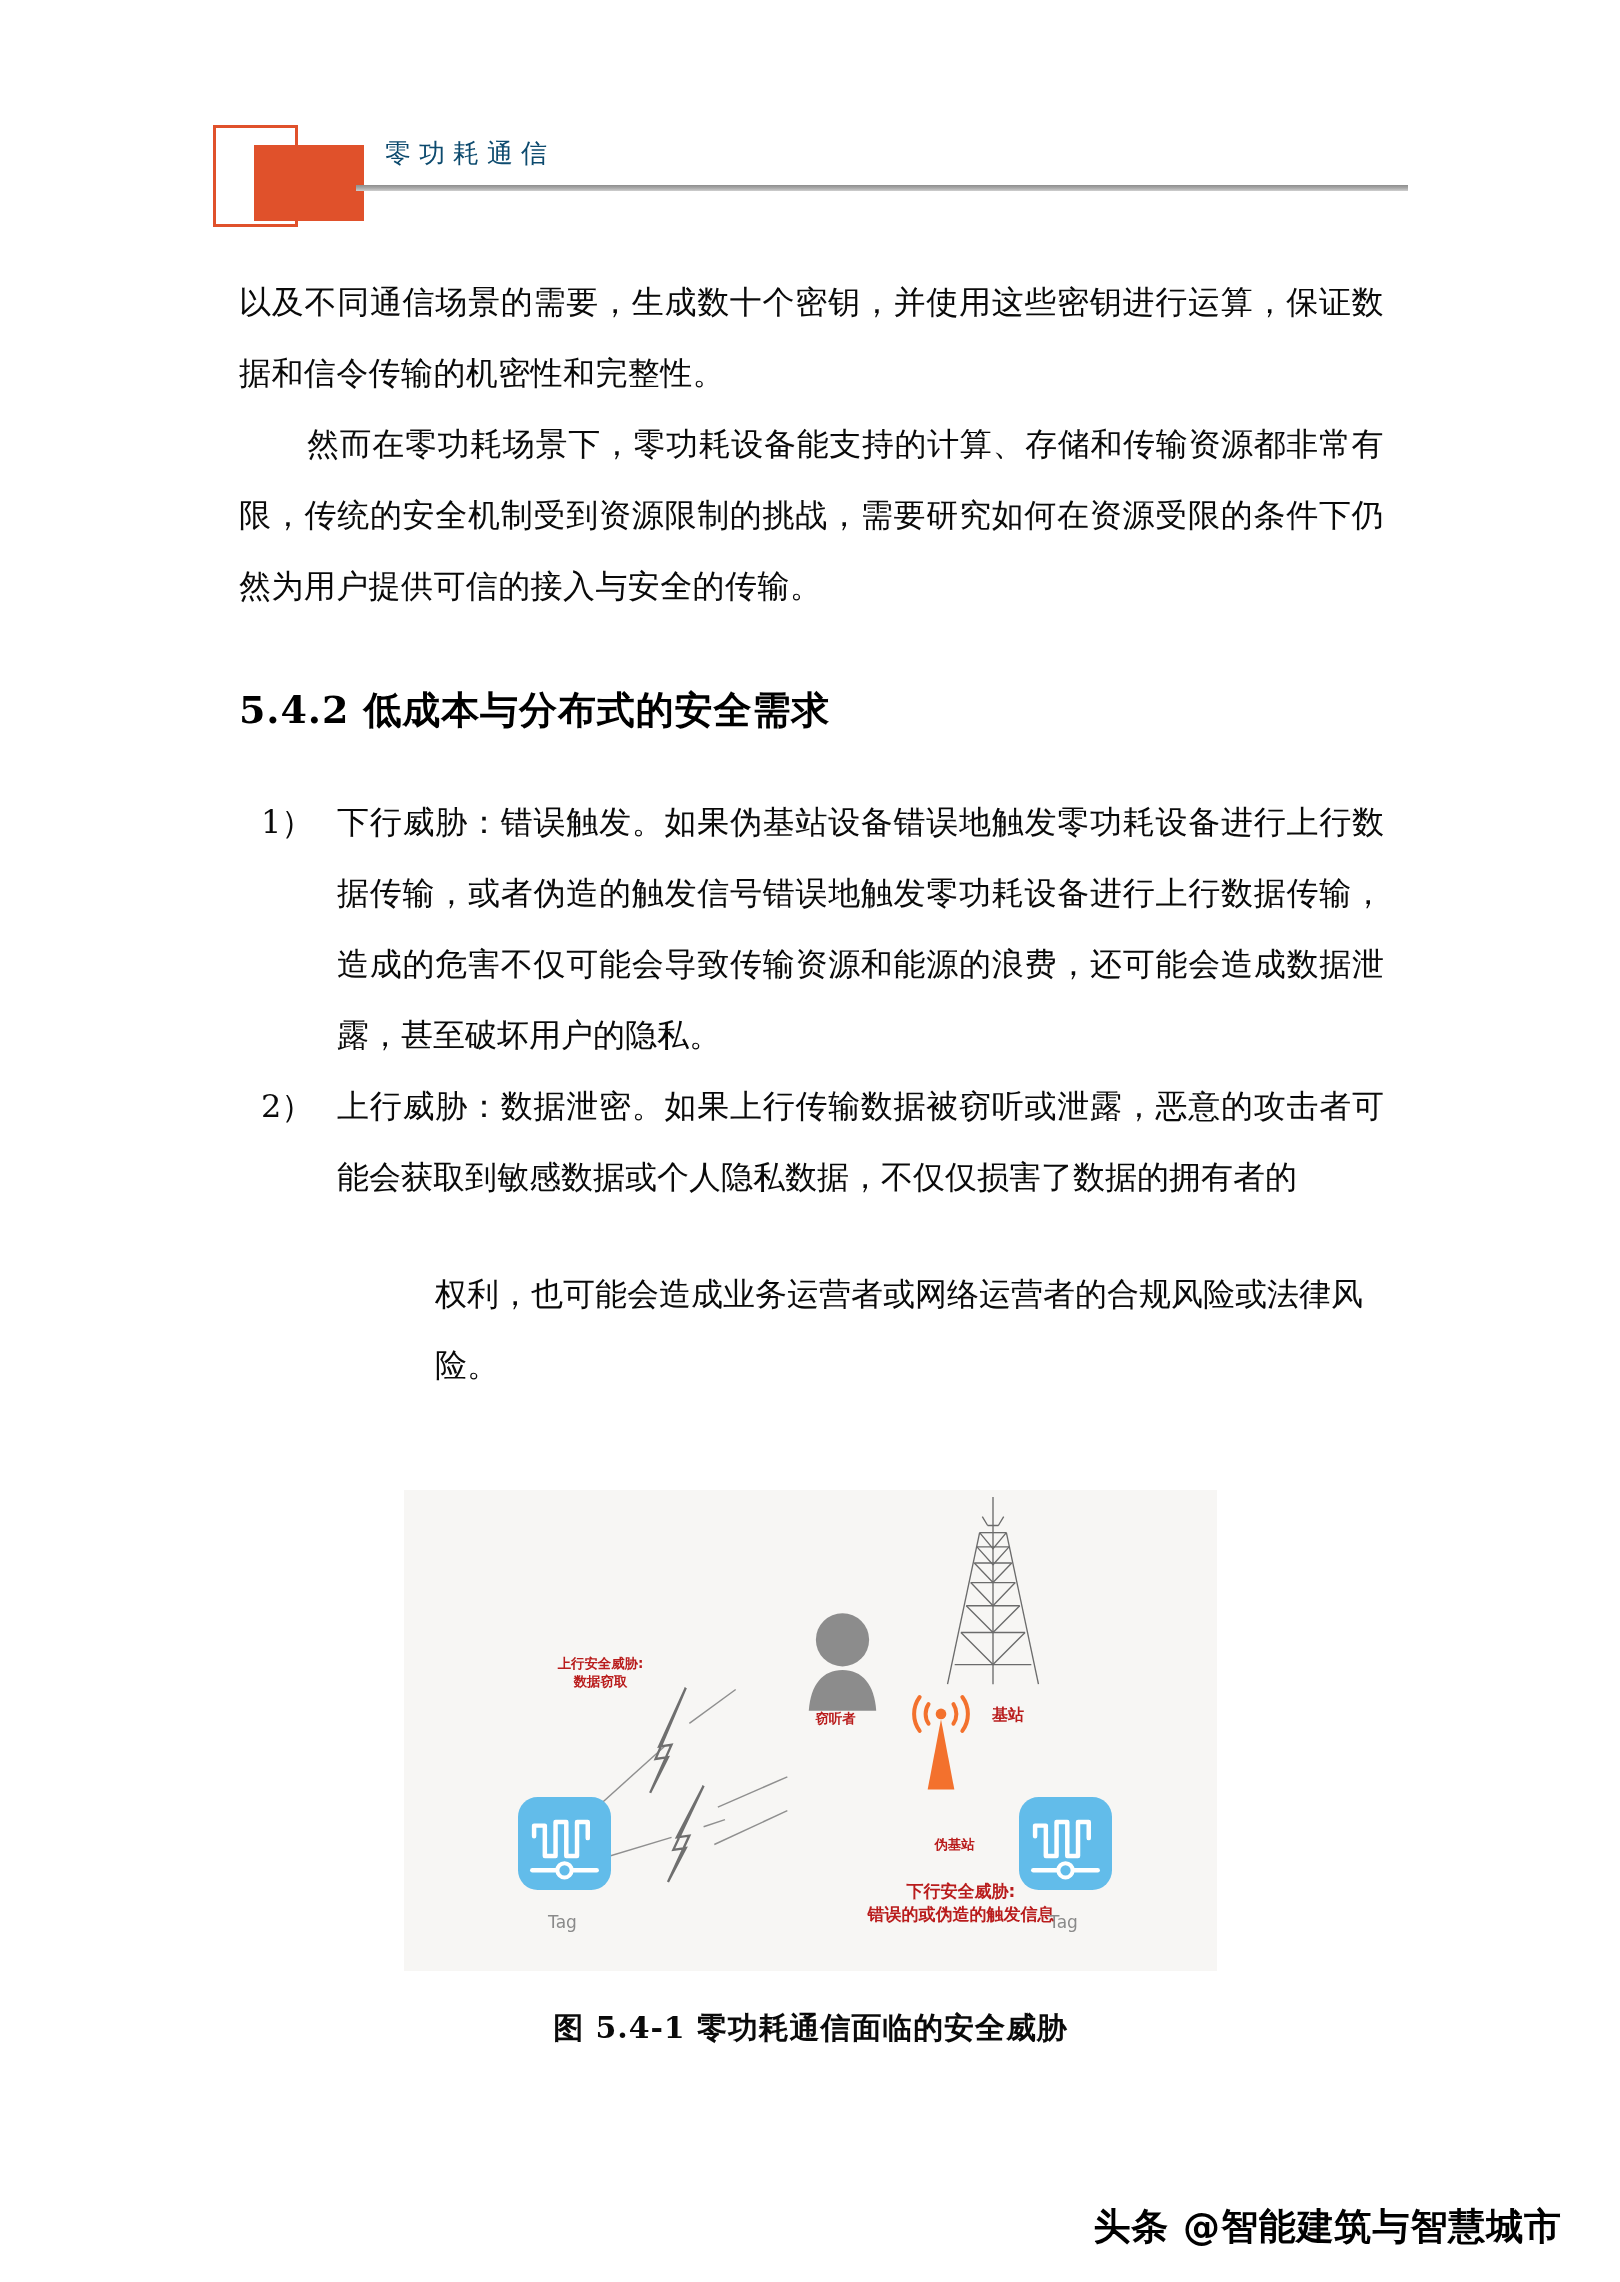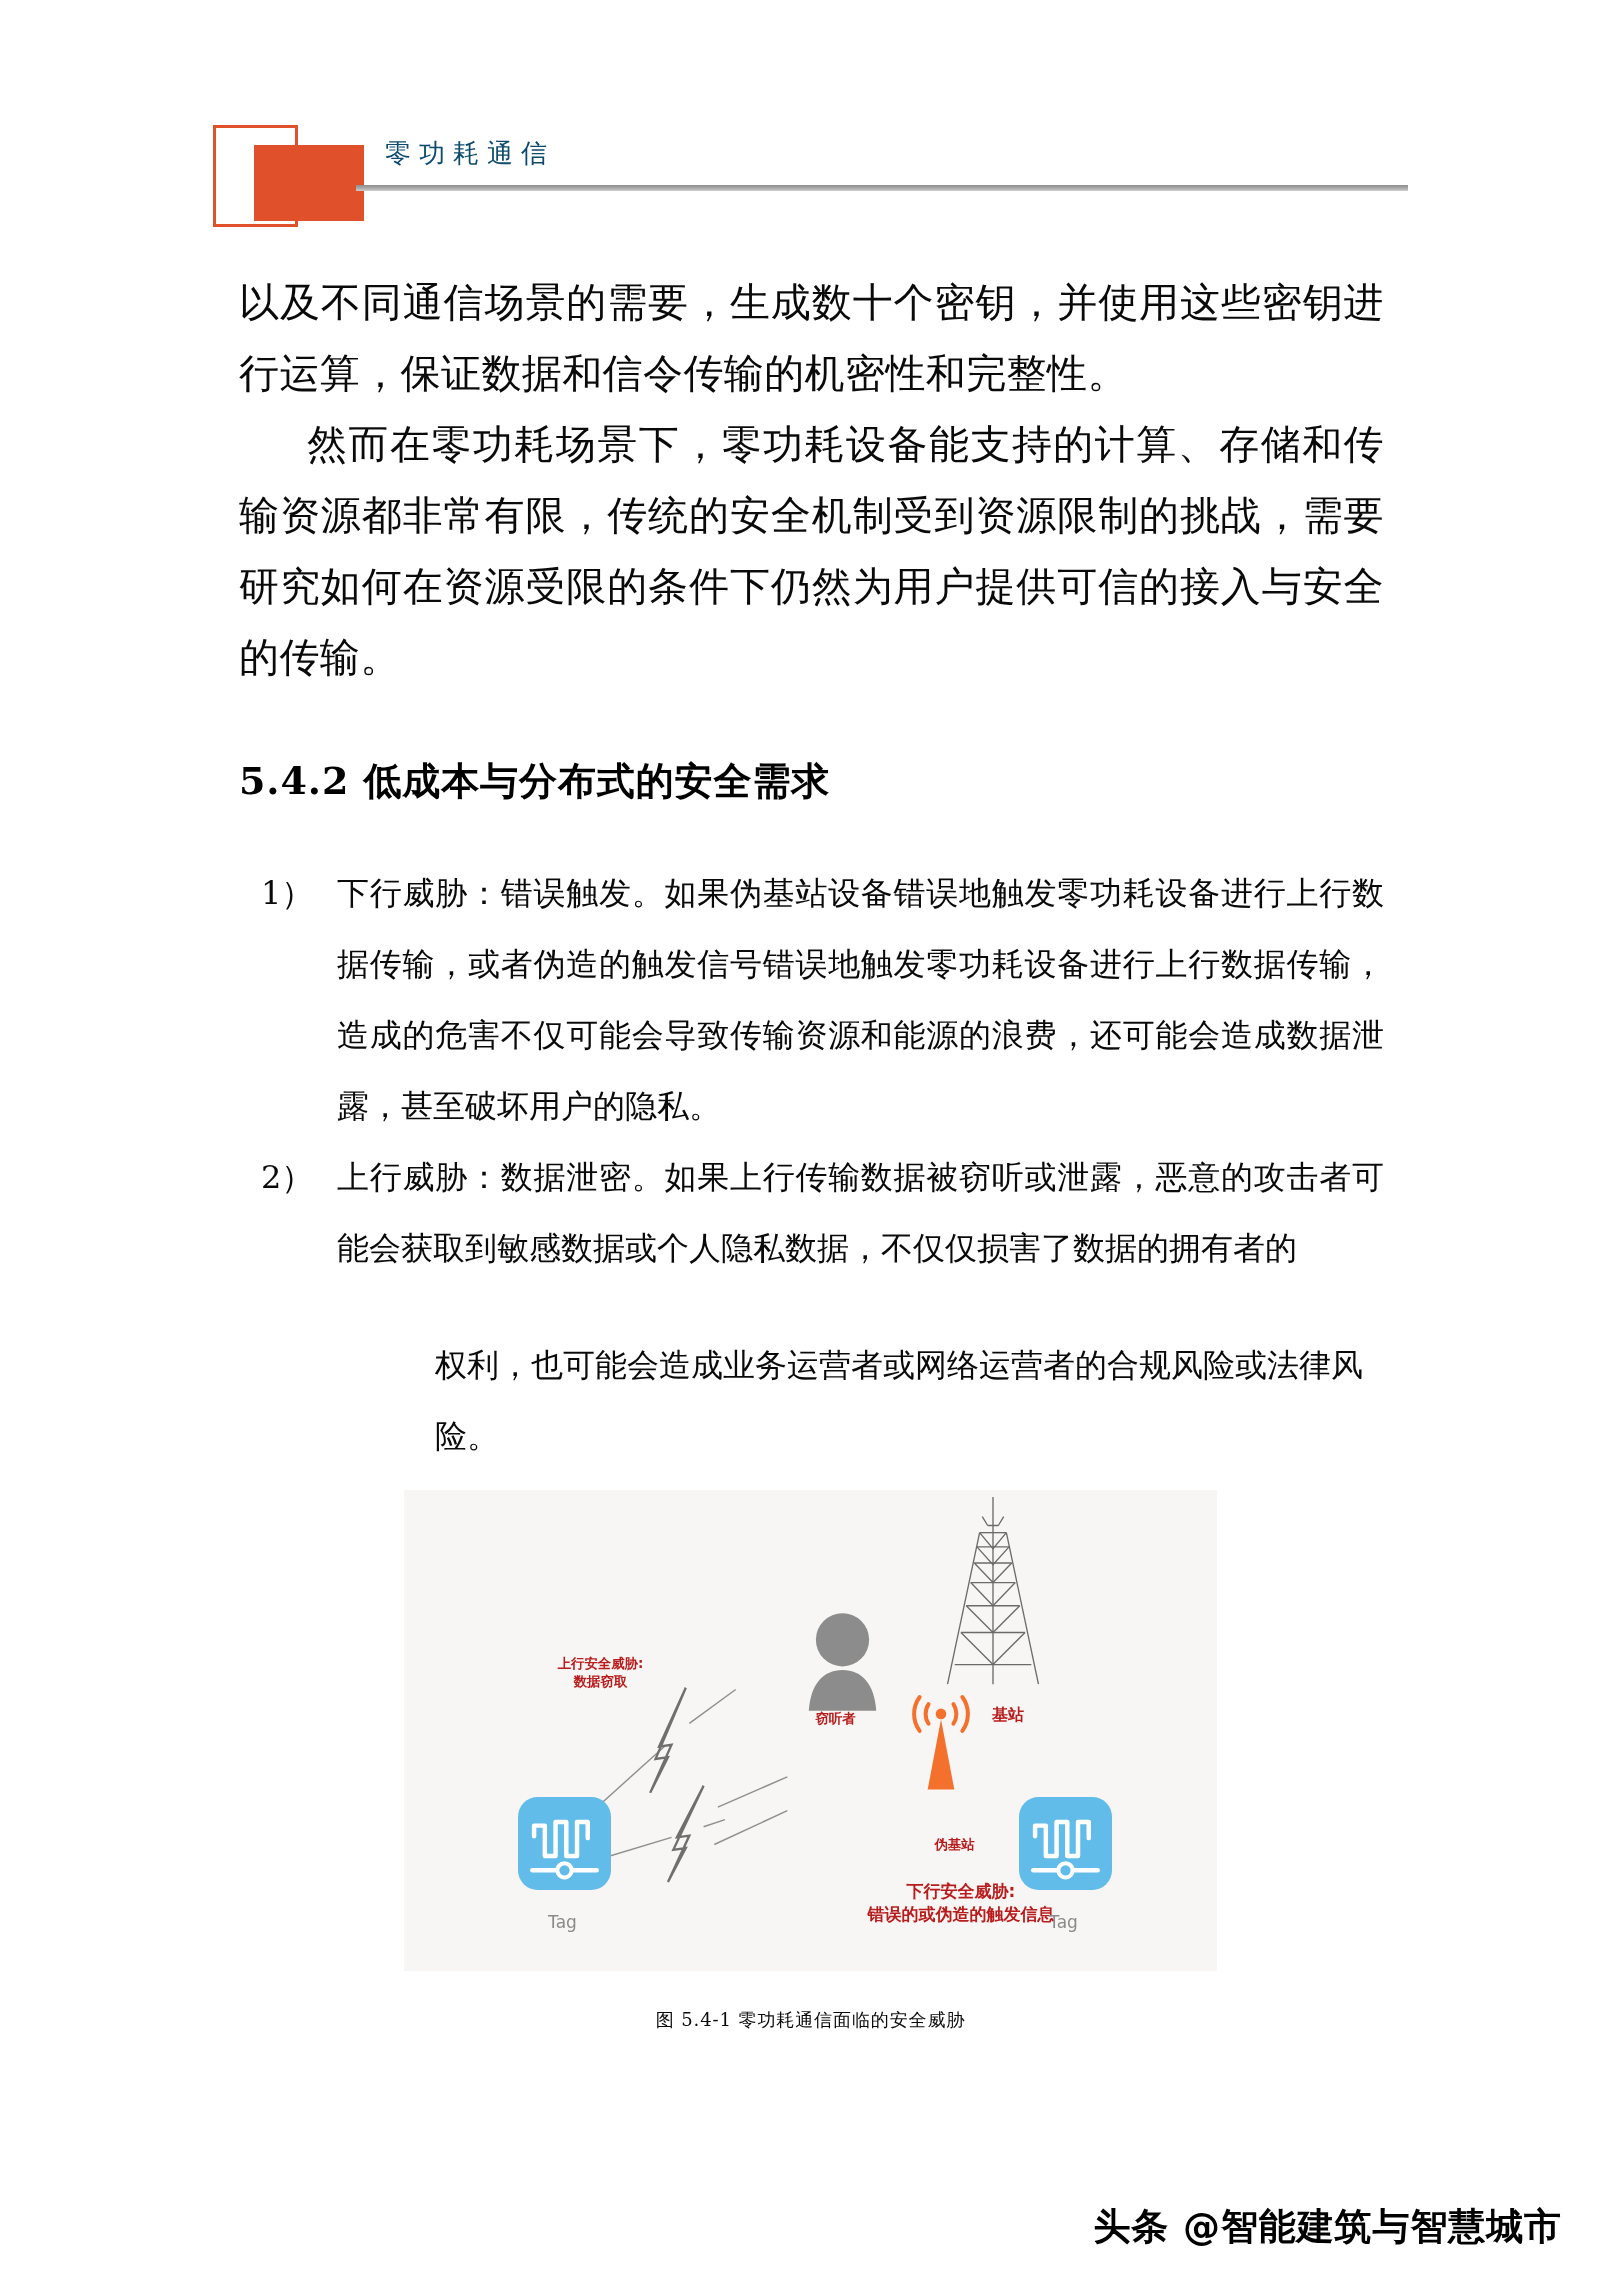--- a/index.html
+++ b/index.html
@@ -69,7 +69,7 @@
     width: 1145px;
   }
   .para {
-    font-size: 40px;
+    font-size: 32px;
     line-height: 71px;
     color: #0a0a0a;
     text-align: justify;

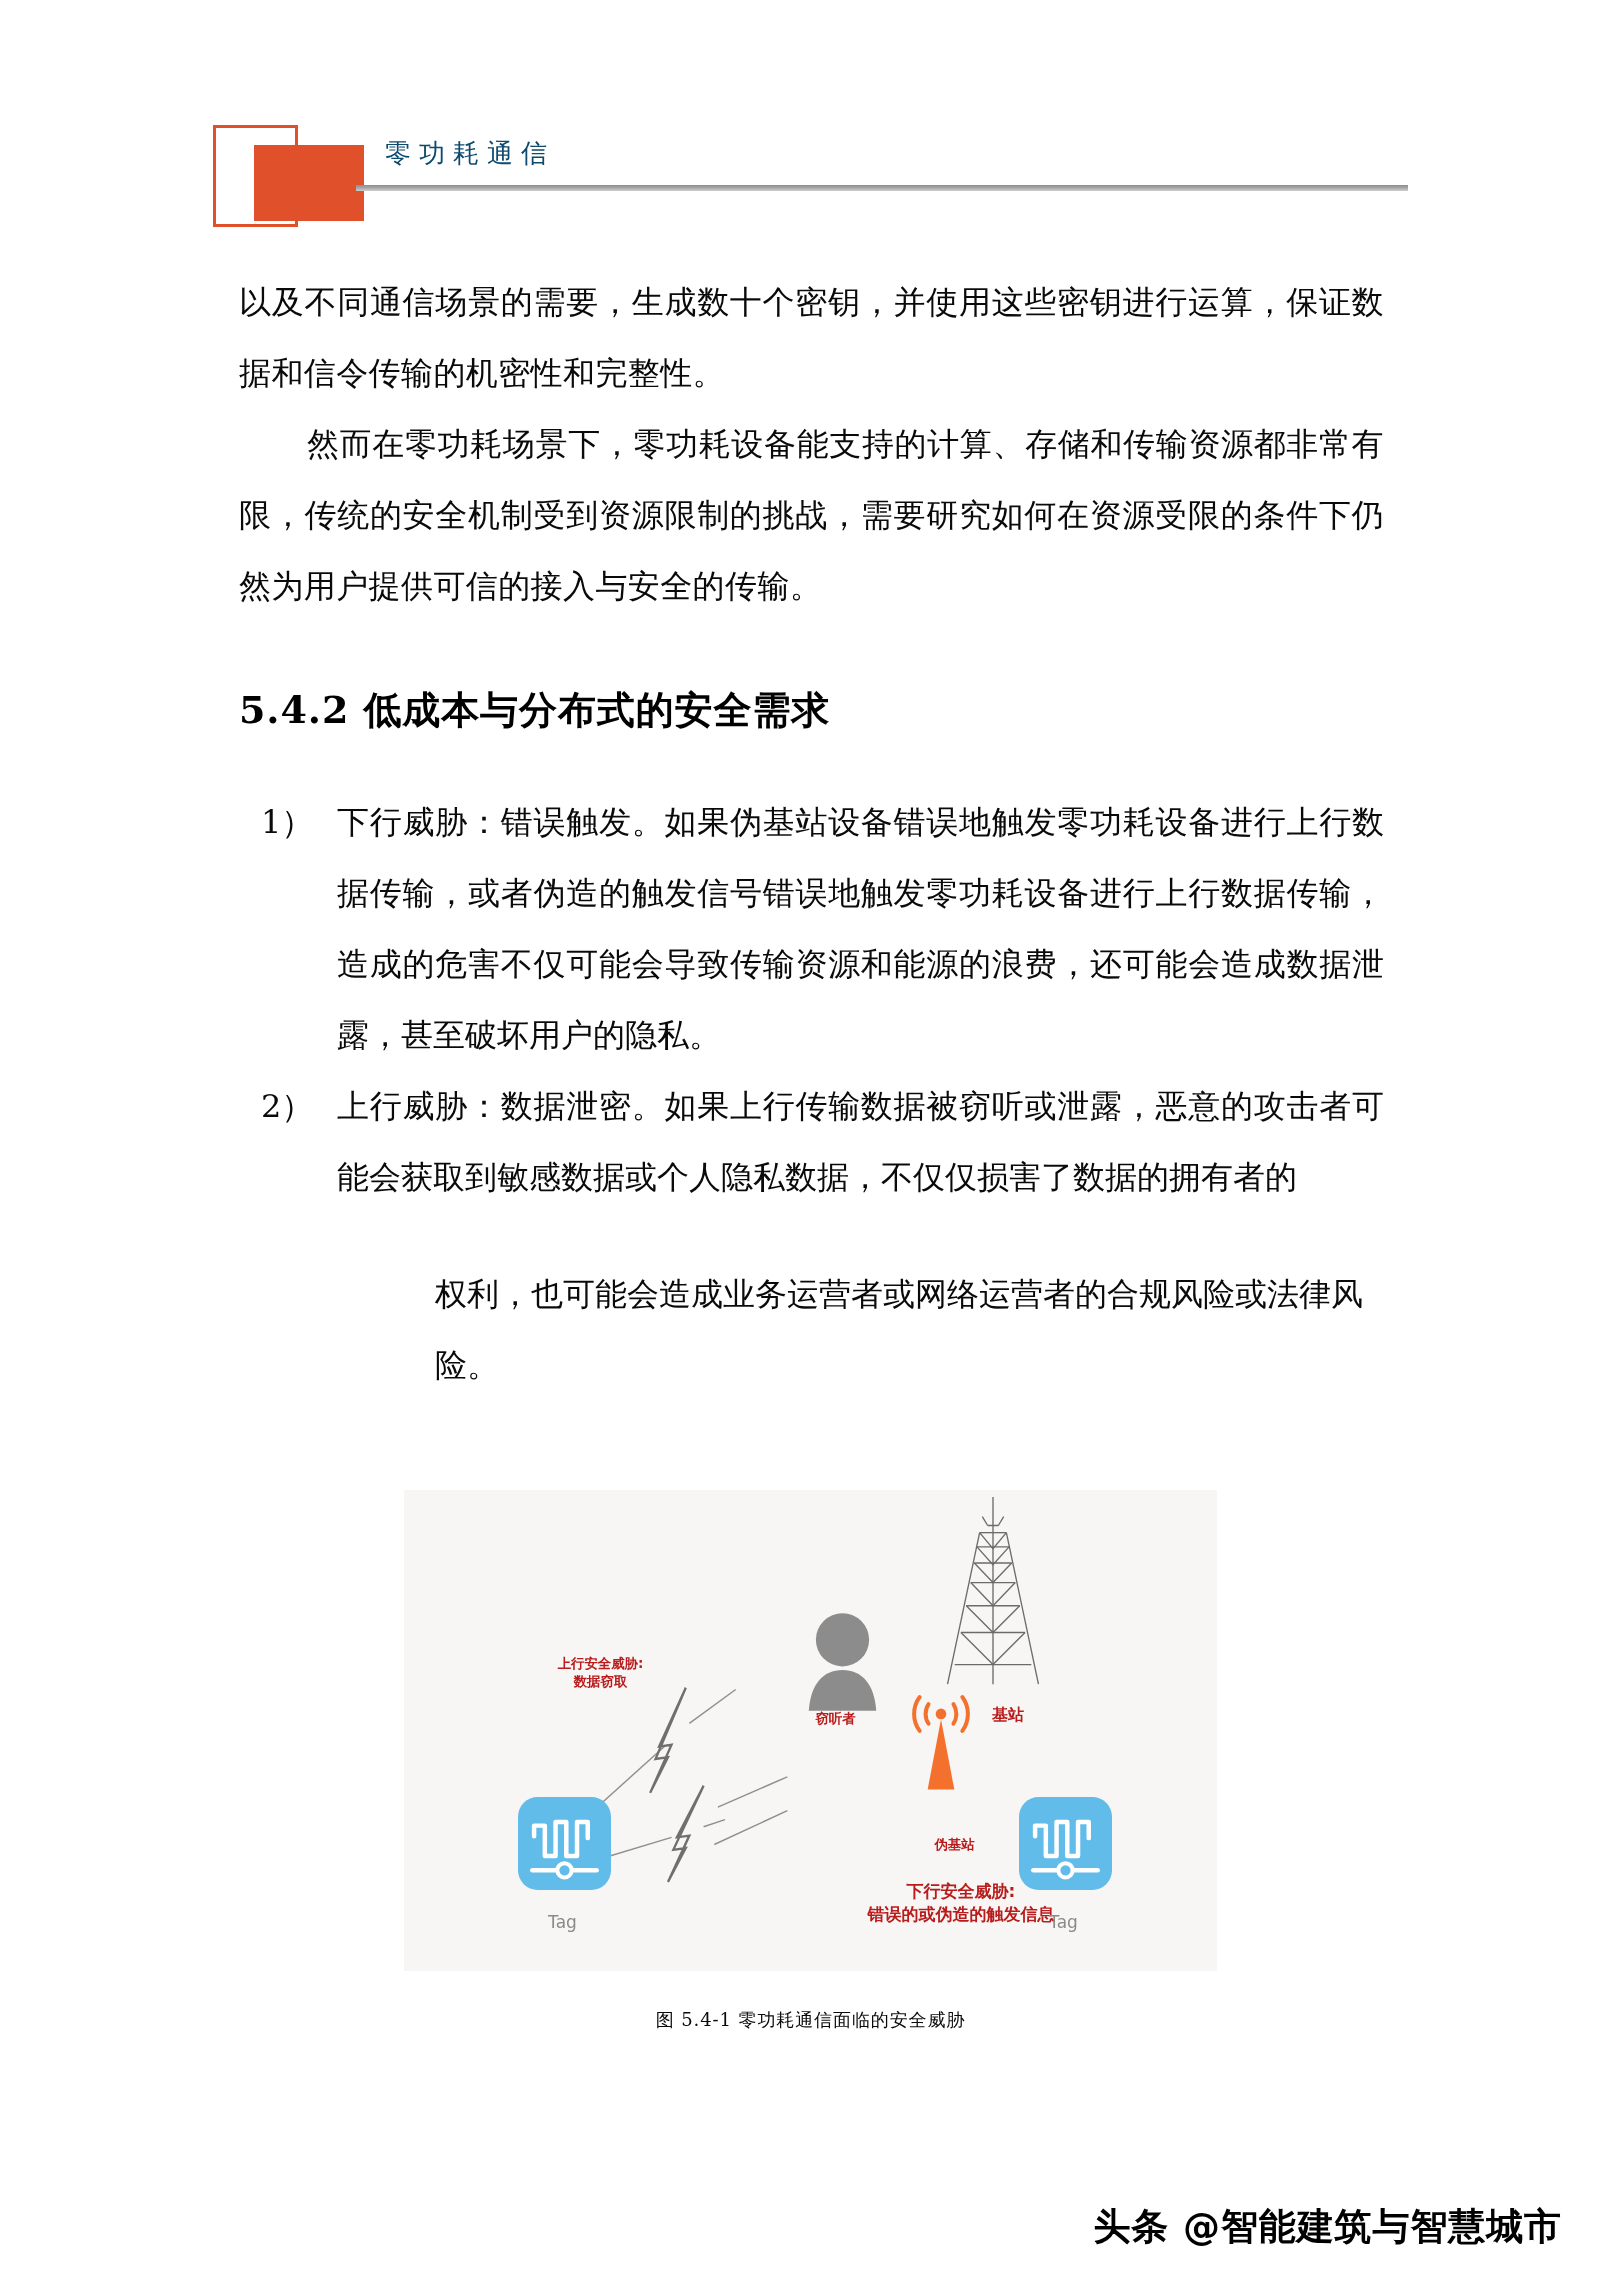--- a/index.html
+++ b/index.html
@@ -191,10 +191,11 @@
   #figure-caption {
     margin-top: 37px;
     text-align: center;
-    font-size: 18px;
+    font-size: 30px;
     color: #0a0a0a;
     letter-spacing: 0.9px;
     font-family: "DejaVu Serif", "Liberation Serif", serif;
+    font-weight: bold;
   }
 
   

